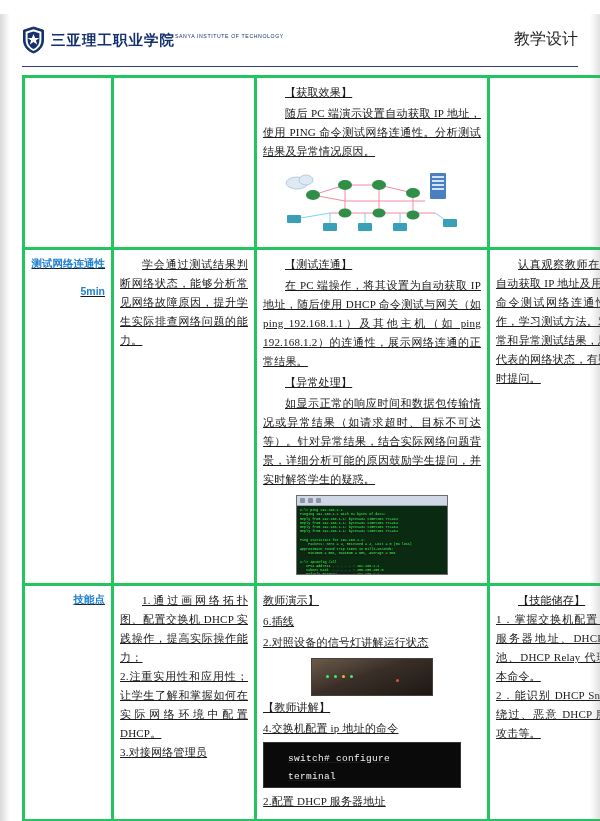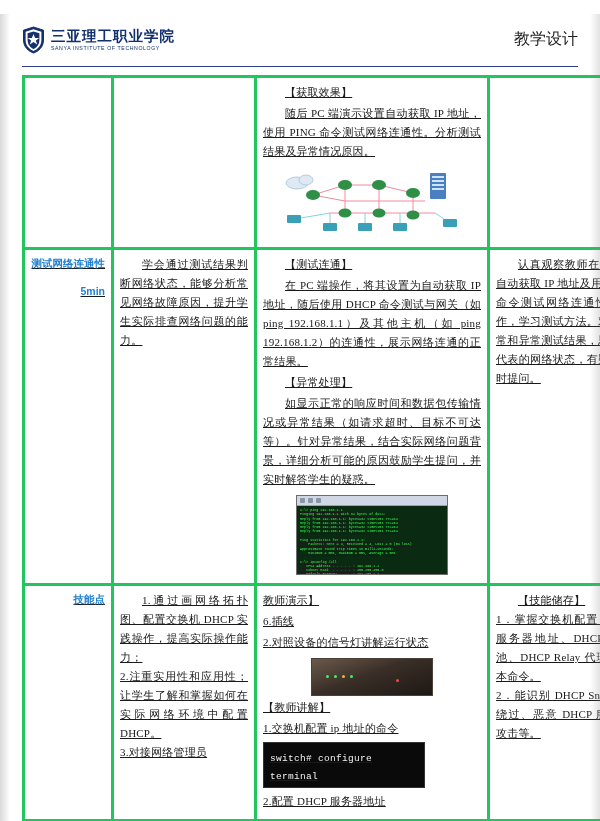--- a/index.html
+++ b/index.html
@@ -34,7 +34,7 @@
     position:relative;
   }
   .shield svg{display:block}
-  .logo-text{display:flex;flex-direction:column;justify-content:center;}
+  .logo-text{display:flex;justify-content:center;}
   .logo-cn{
     font-family:"Liberation Sans", sans-serif;
     font-size:14.5px;font-weight:bold;color:#12306e;letter-spacing:1px;

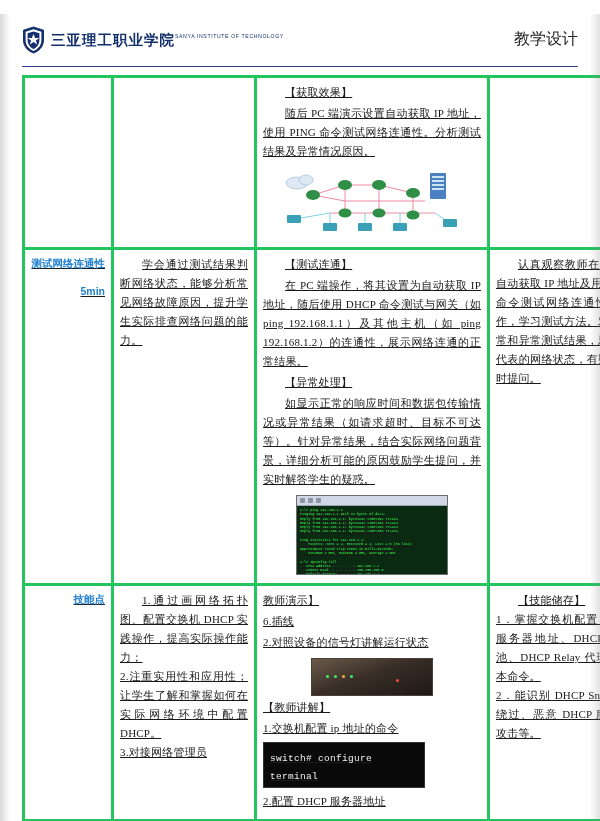--- a/index.html
+++ b/index.html
@@ -317,7 +317,7 @@
         </div>
 
         <p class="t">【教师讲解】</p>
-        <p class="t">1.交换机配置 ip 地址的命令</p>
+        <p class="t">4.交换机配置 ip 地址的命令</p>
 
         <div class="code-box">
           <span>switch# configure terminal</span>

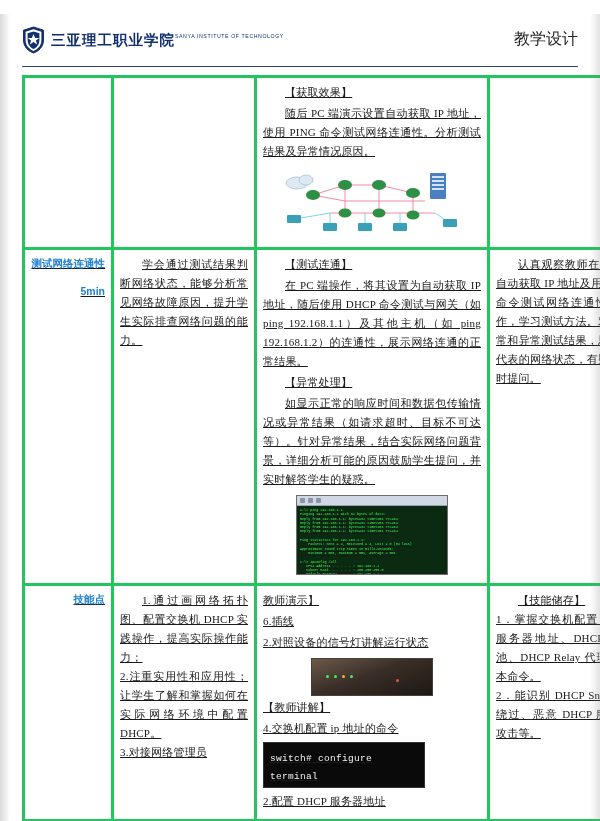--- a/index.html
+++ b/index.html
@@ -137,7 +137,7 @@
     margin:4px 0 4px 0;
     background:#0a0a0a;
     border:1px solid #333;
-    padding:4px 6px;
+    padding:4px 24px;
     width:148px;
   }
   .code-box span{

